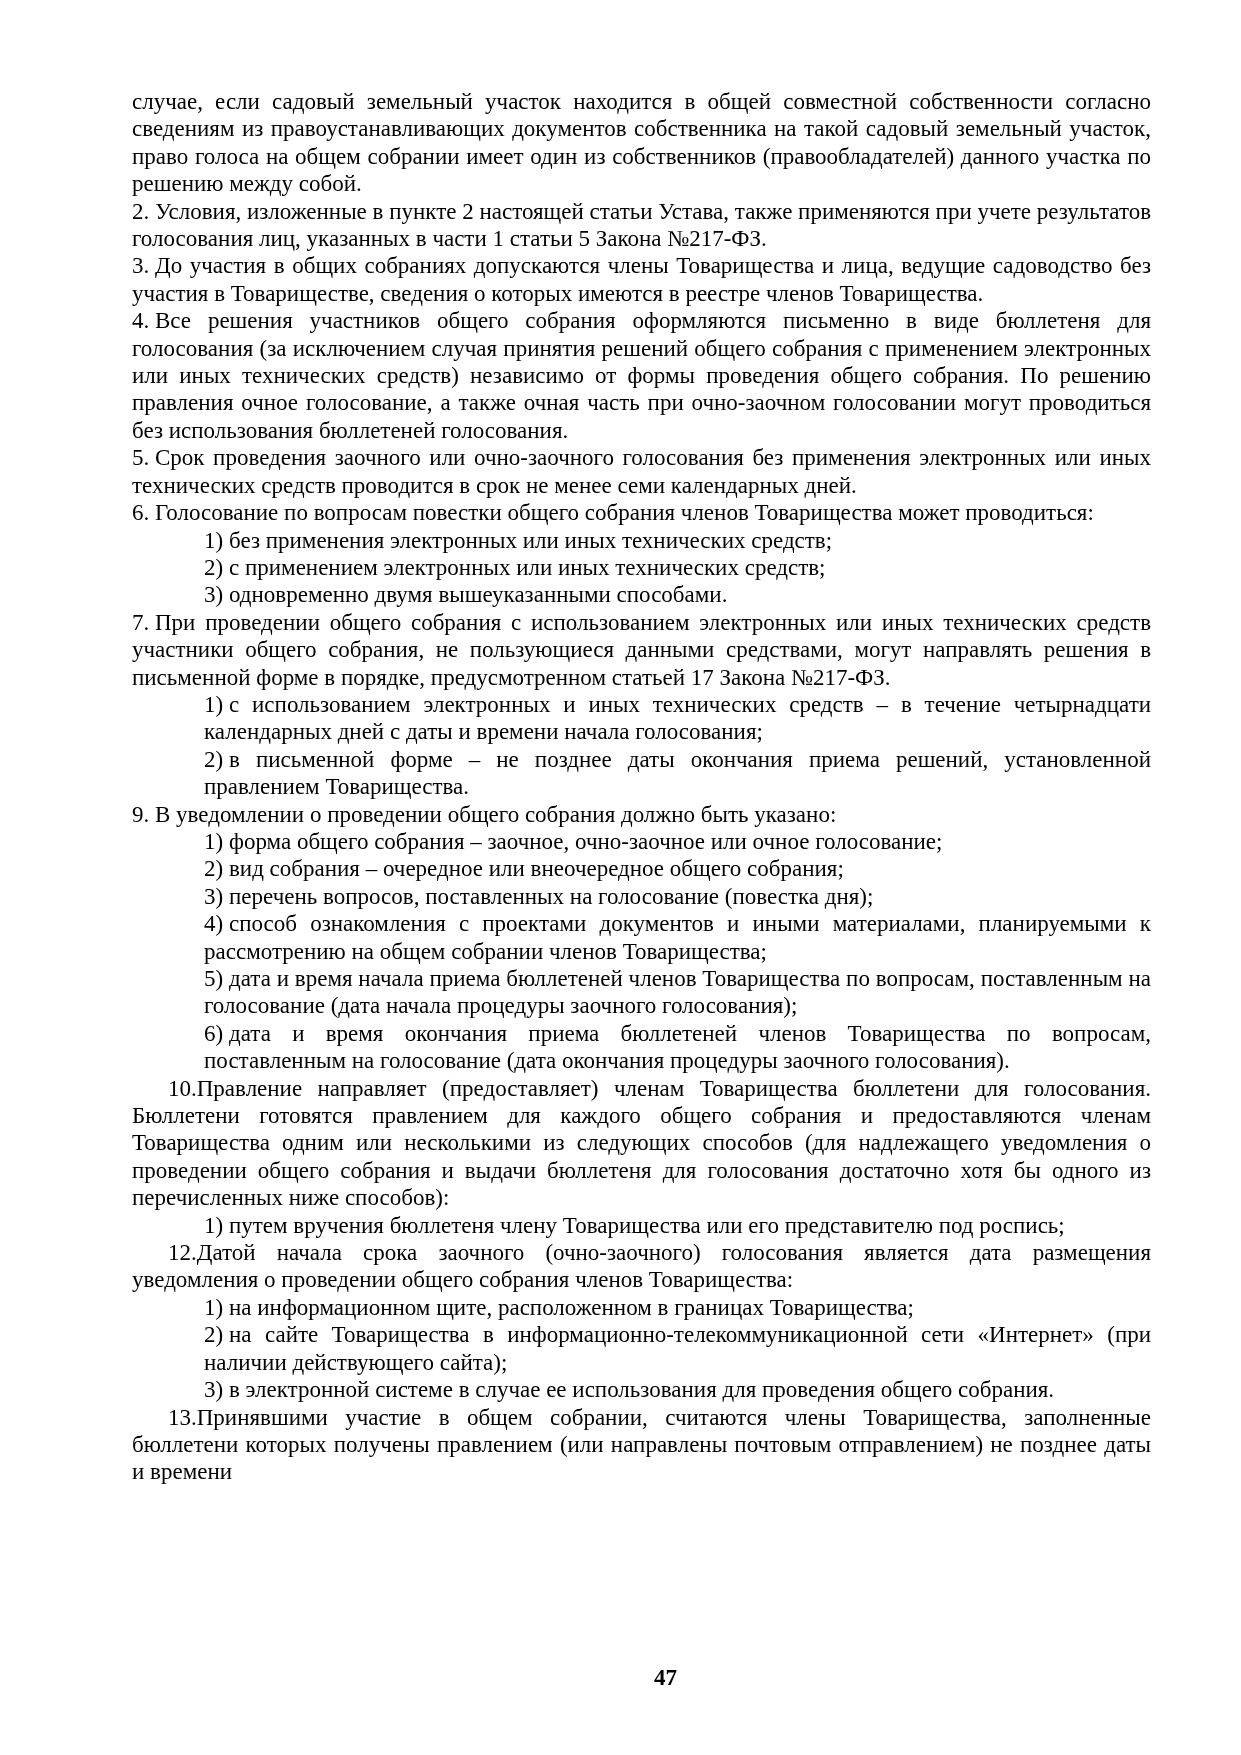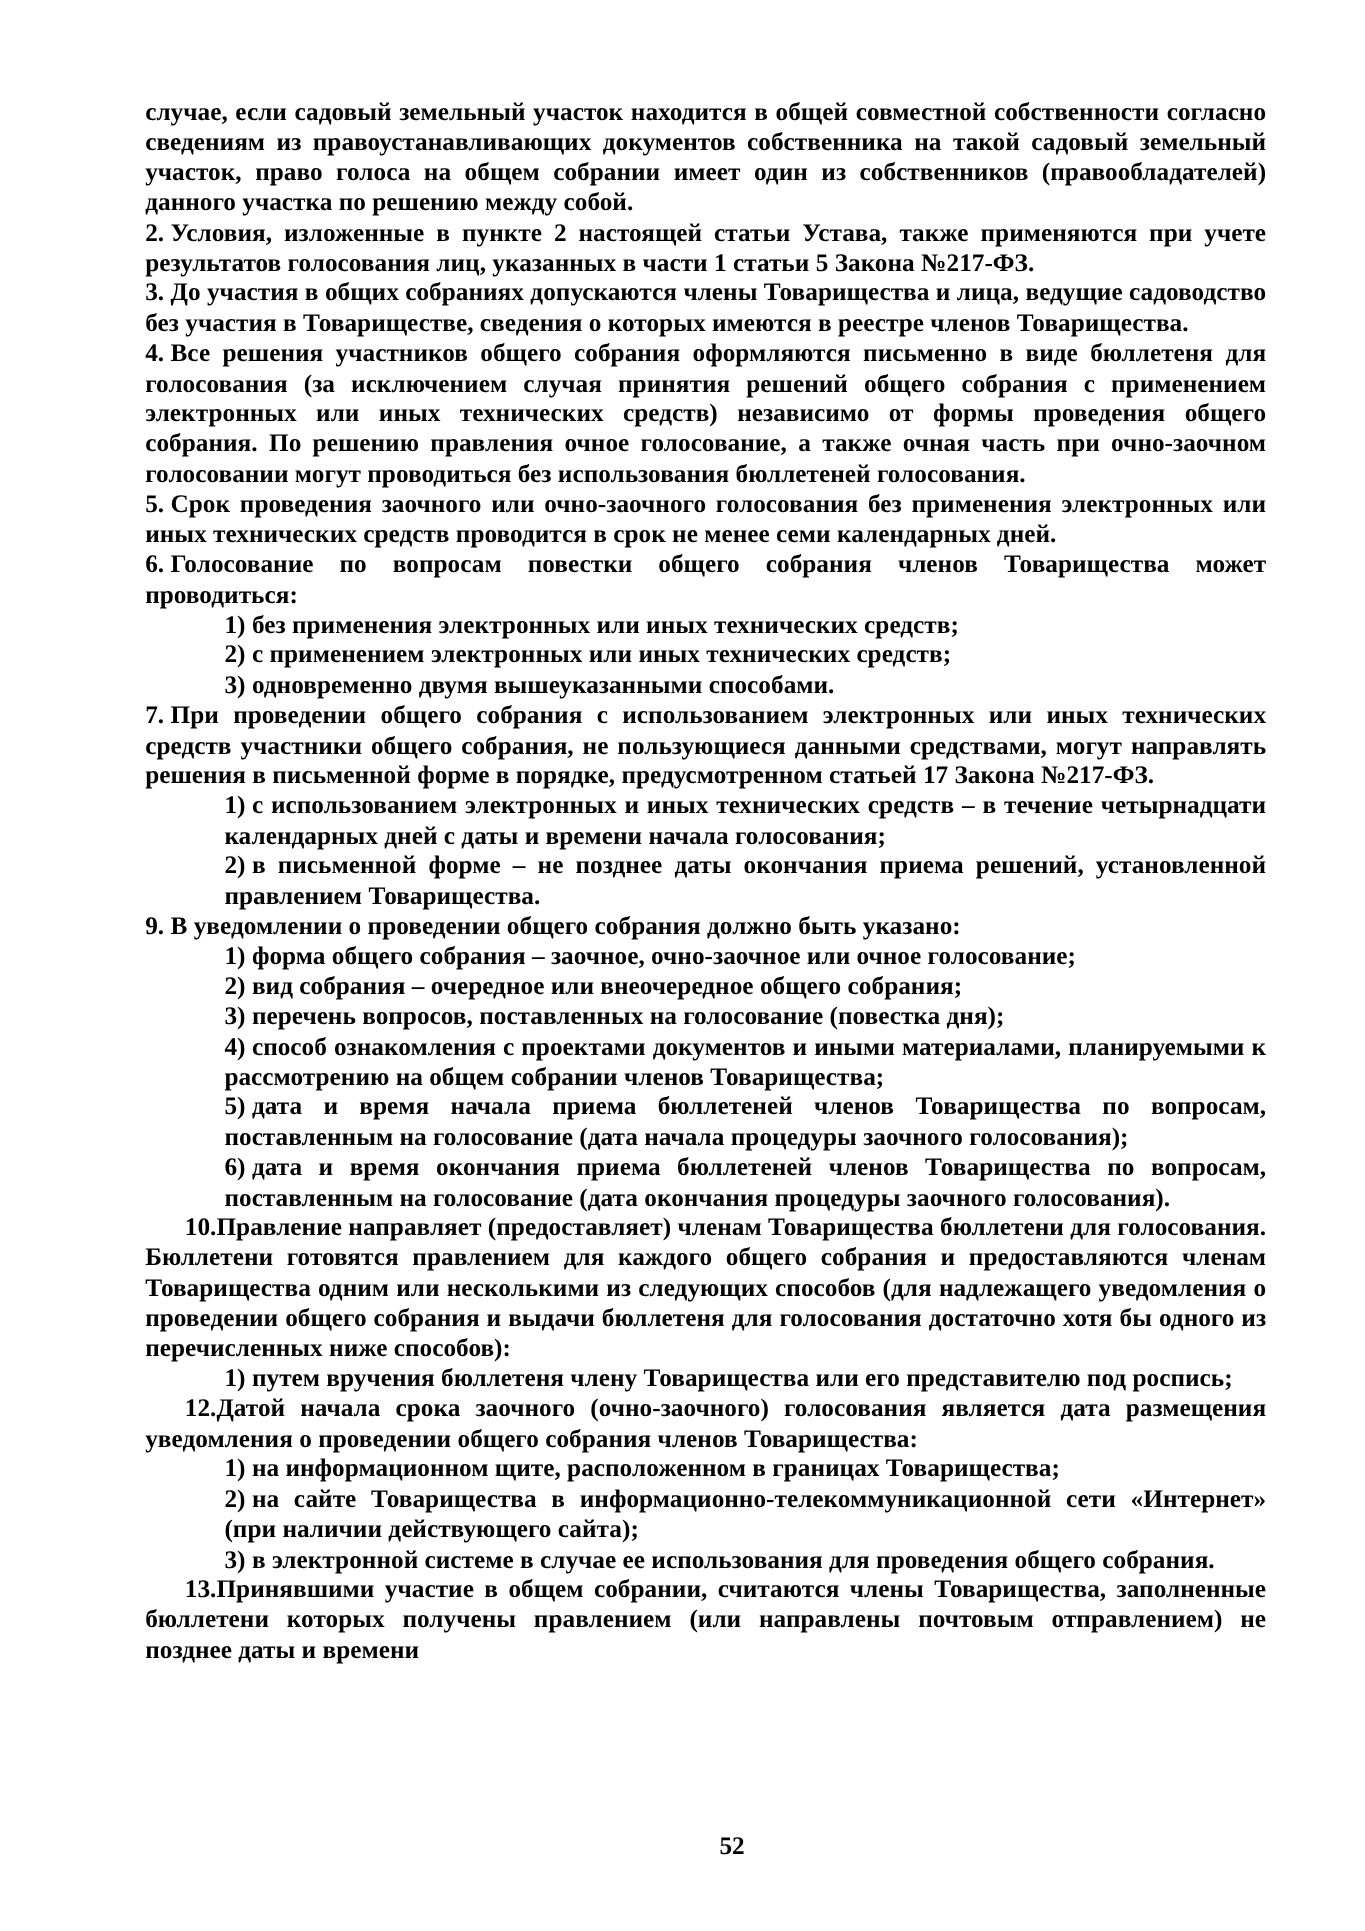--- a/index.html
+++ b/index.html
@@ -28,7 +28,6 @@
     margin: 0;
     padding: 0;
     text-align: justify;
-    font-weight: bold;
   }
   .para.sub {
     margin-left: 72px;

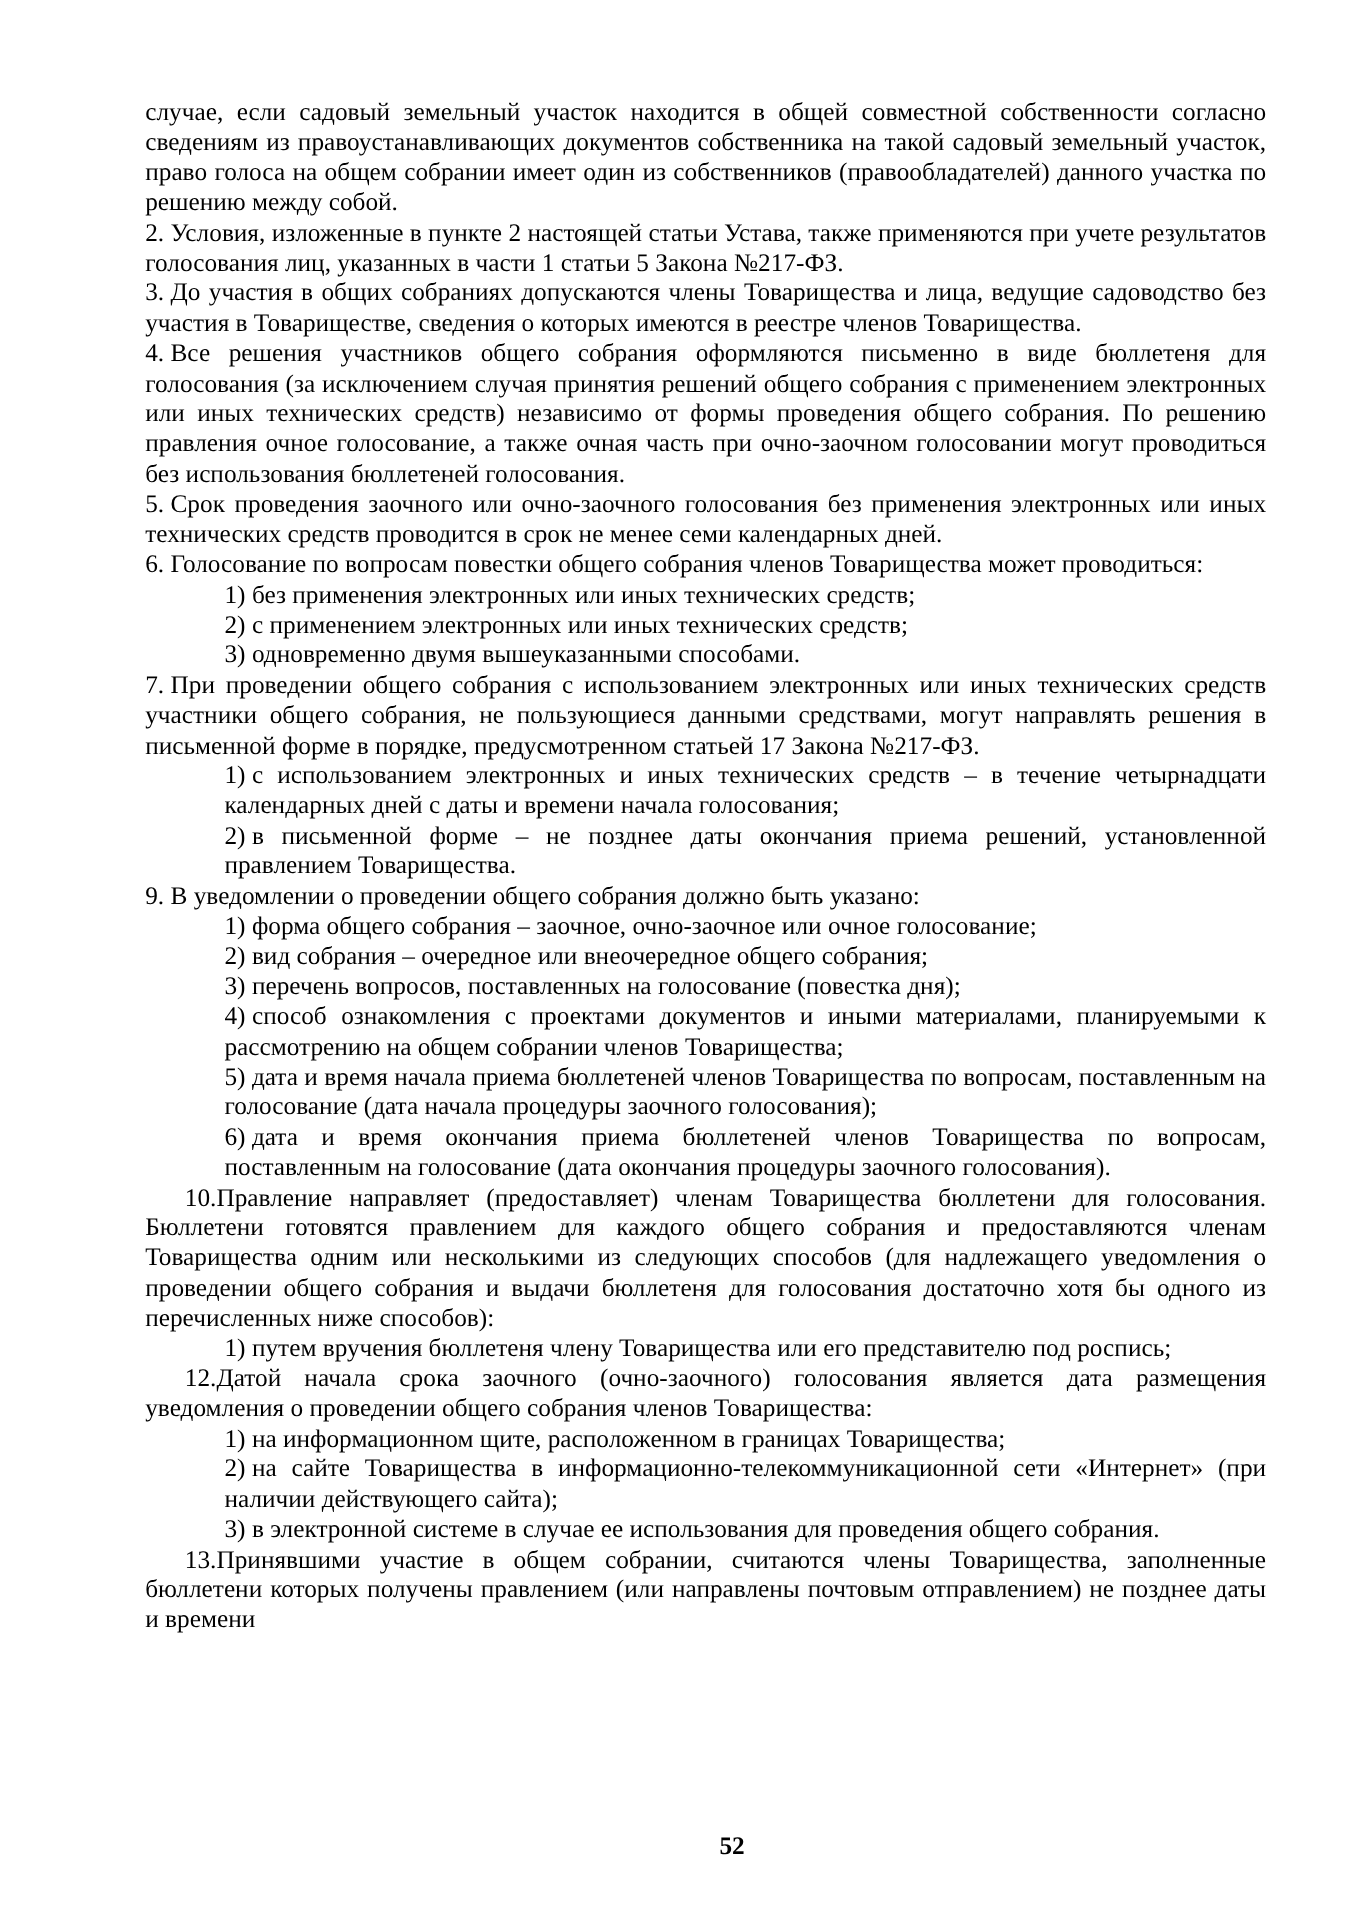--- a/index.html
+++ b/index.html
@@ -90,7 +90,7 @@
       <p class="para sub"><span class="marker sub-tab">3)</span>в электронной системе в случае ее использования для проведения общего собрания.</p>
       <p class="para"><span class="marker tight">13.</span>Принявшими участие в общем собрании, считаются члены Товарищества, заполненные бюллетени которых получены правлением (или направлены почтовым отправлением) не позднее даты и времени</p>
     </div>
-  <div class="footer">52</div>
+  <div class="footer">47</div>
 </div>
 
 </body></html>

